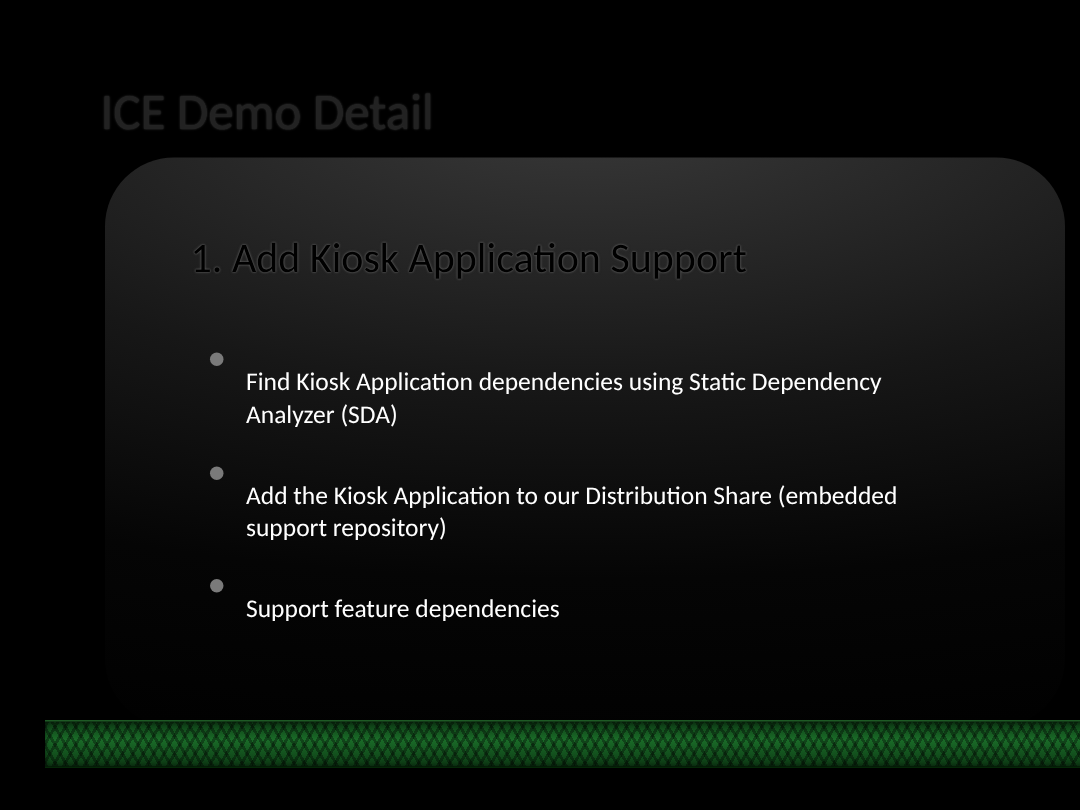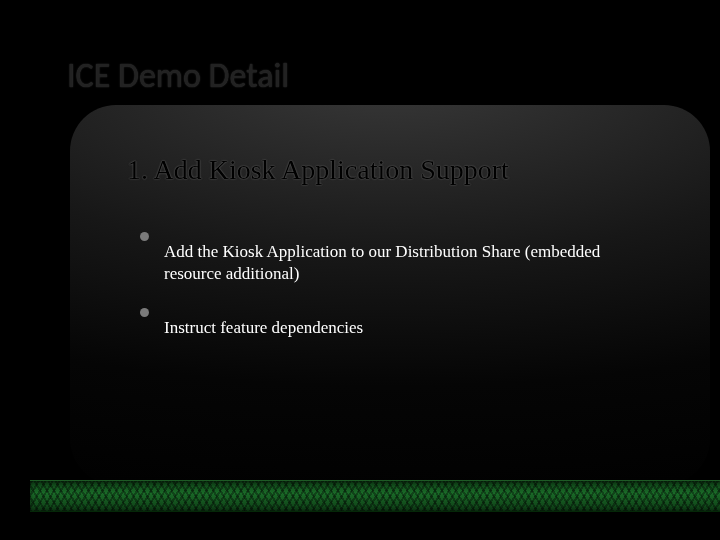--- a/index.html
+++ b/index.html
@@ -38,7 +38,6 @@
                 #050505 70%,
                 #000 100%);
     padding: 34px 42px 30px 42px;
-    font-family: Liberation Serif, serif;
   }
   .subhead {
     font-size: 28px;

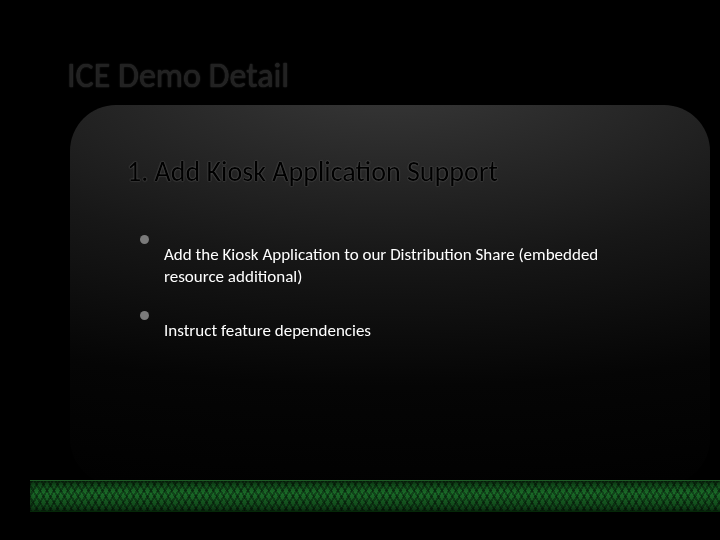--- a/index.html
+++ b/index.html
@@ -101,6 +101,7 @@
     <div class="subhead">1. Add Kiosk Application Support</div>
 
     <ul class="bullets">
+      <li>Find Kiosk Application dependencies using Static Dependency Analyzer (SDA)</li>
       <li>Add the Kiosk Application to our Distribution Share (embedded resource additional)</li>
       <li>Instruct feature dependencies</li>
     </ul>

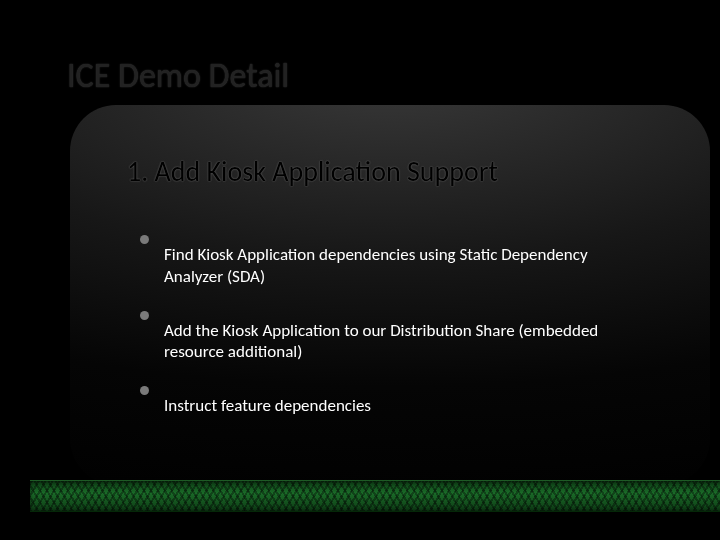--- a/index.html
+++ b/index.html
@@ -102,7 +102,7 @@
 
     <ul class="bullets">
       <li>Find Kiosk Application dependencies using Static Dependency Analyzer (SDA)</li>
-      <li>Add the Kiosk Application to our Distribution Share (embedded resource additional)</li>
+      <li>Add the Kiosk Application to our Distribution Share (embedded support repository)</li>
       <li>Instruct feature dependencies</li>
     </ul>
   </div>

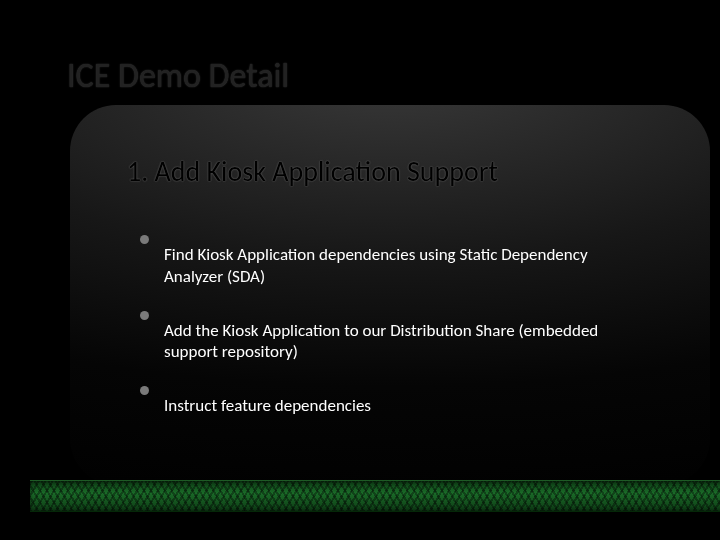--- a/index.html
+++ b/index.html
@@ -103,7 +103,7 @@
     <ul class="bullets">
       <li>Find Kiosk Application dependencies using Static Dependency Analyzer (SDA)</li>
       <li>Add the Kiosk Application to our Distribution Share (embedded support repository)</li>
-      <li>Instruct feature dependencies</li>
+      <li>Support feature dependencies</li>
     </ul>
   </div>
 

